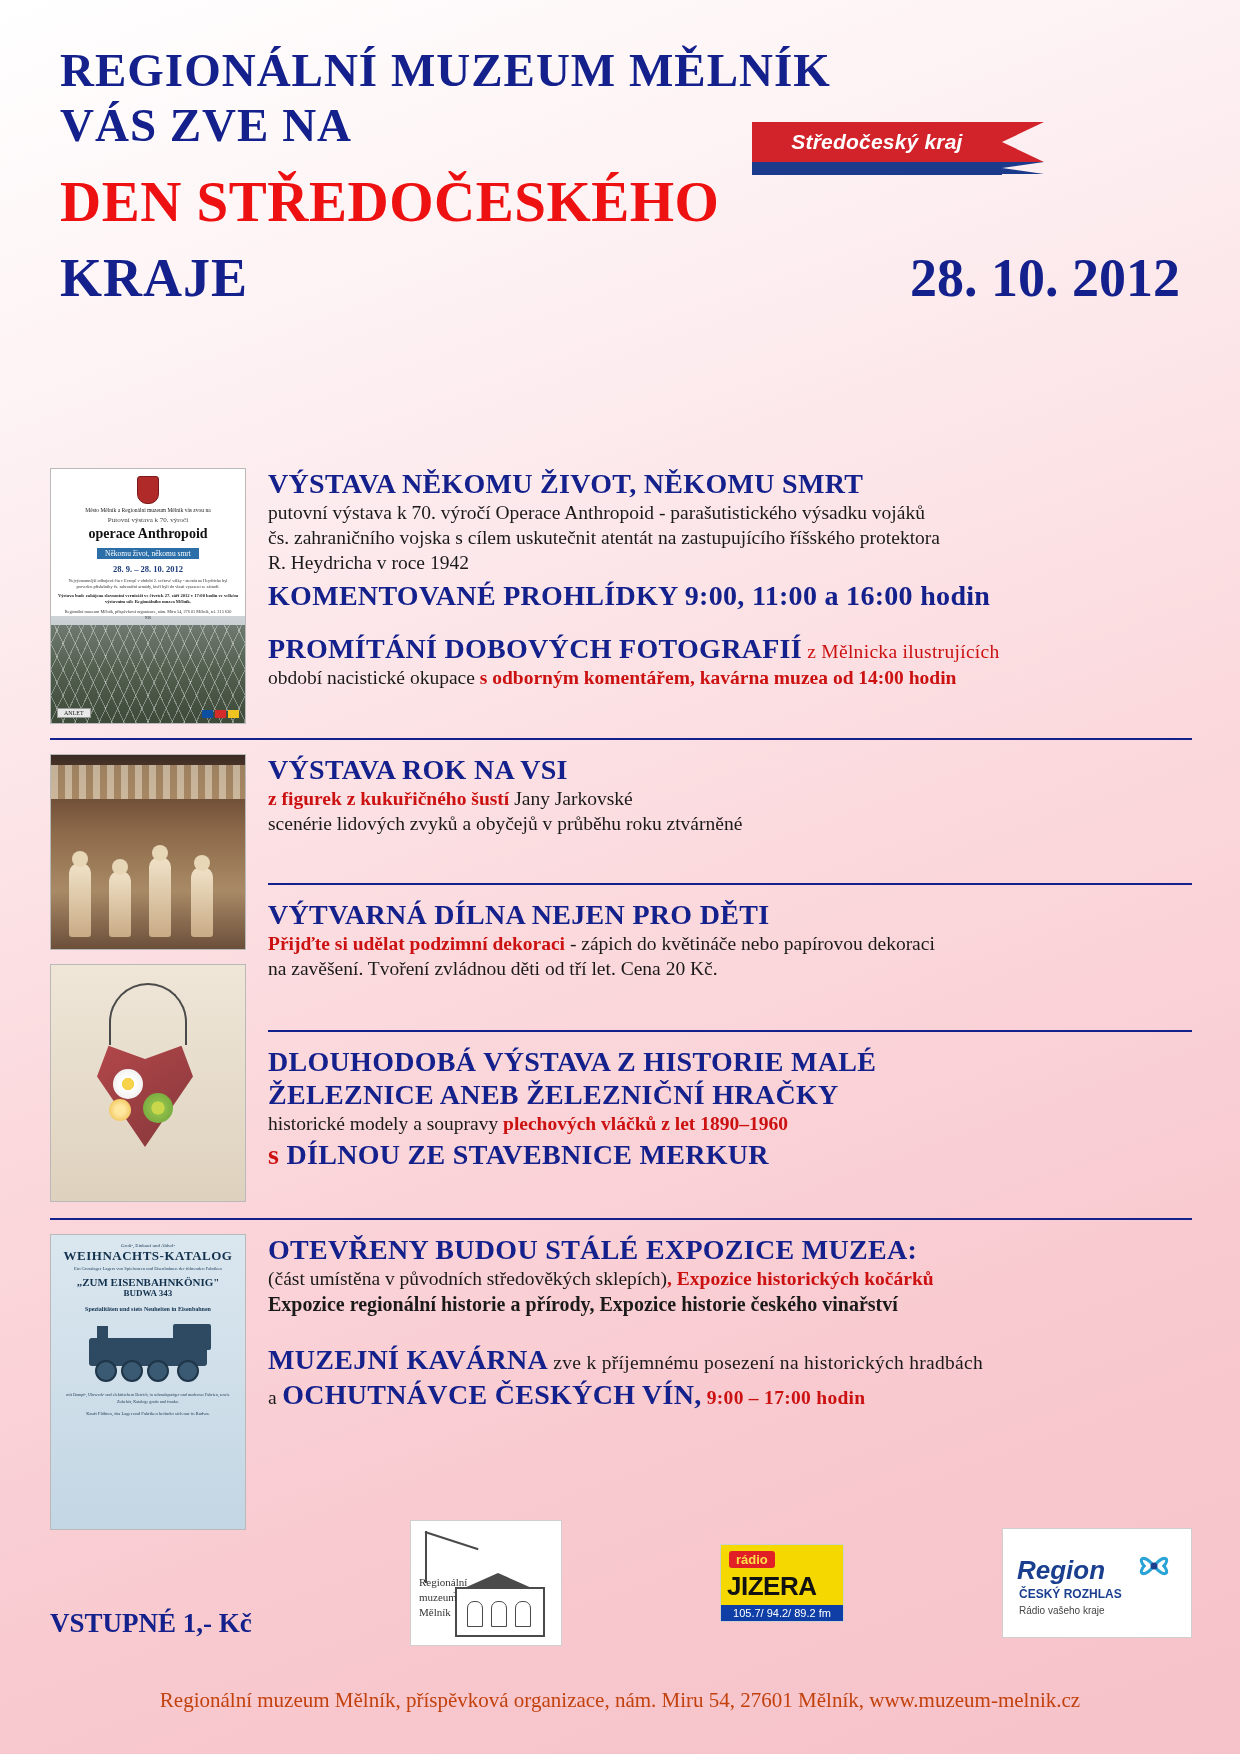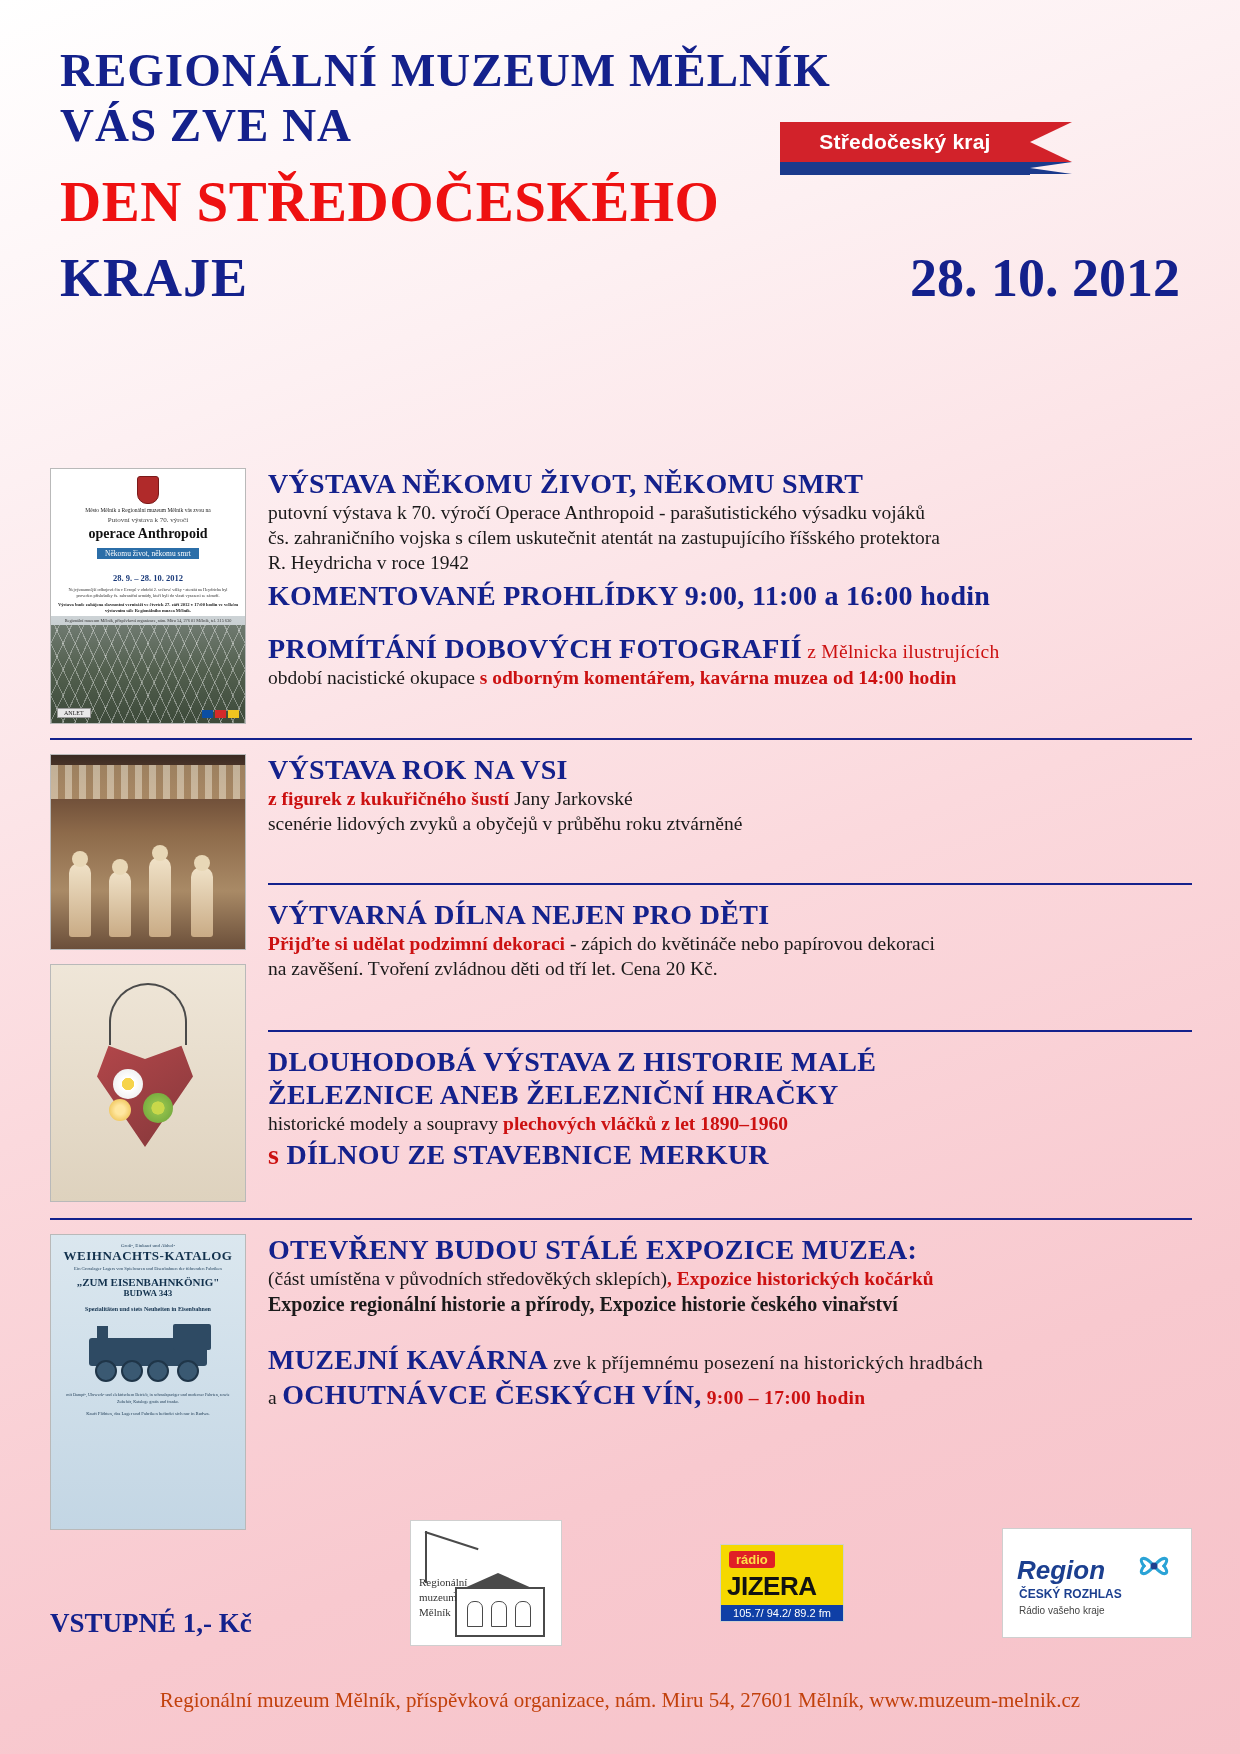--- a/index.html
+++ b/index.html
@@ -71,9 +71,10 @@
   .ribbon {
     position: absolute;
     top: 122px;
-    left: 780px;
+    left: 752px;
     width: 292px;
     height: 62px;
+    font-style: italic;
   }
   .ribbon-red {
     position: absolute;

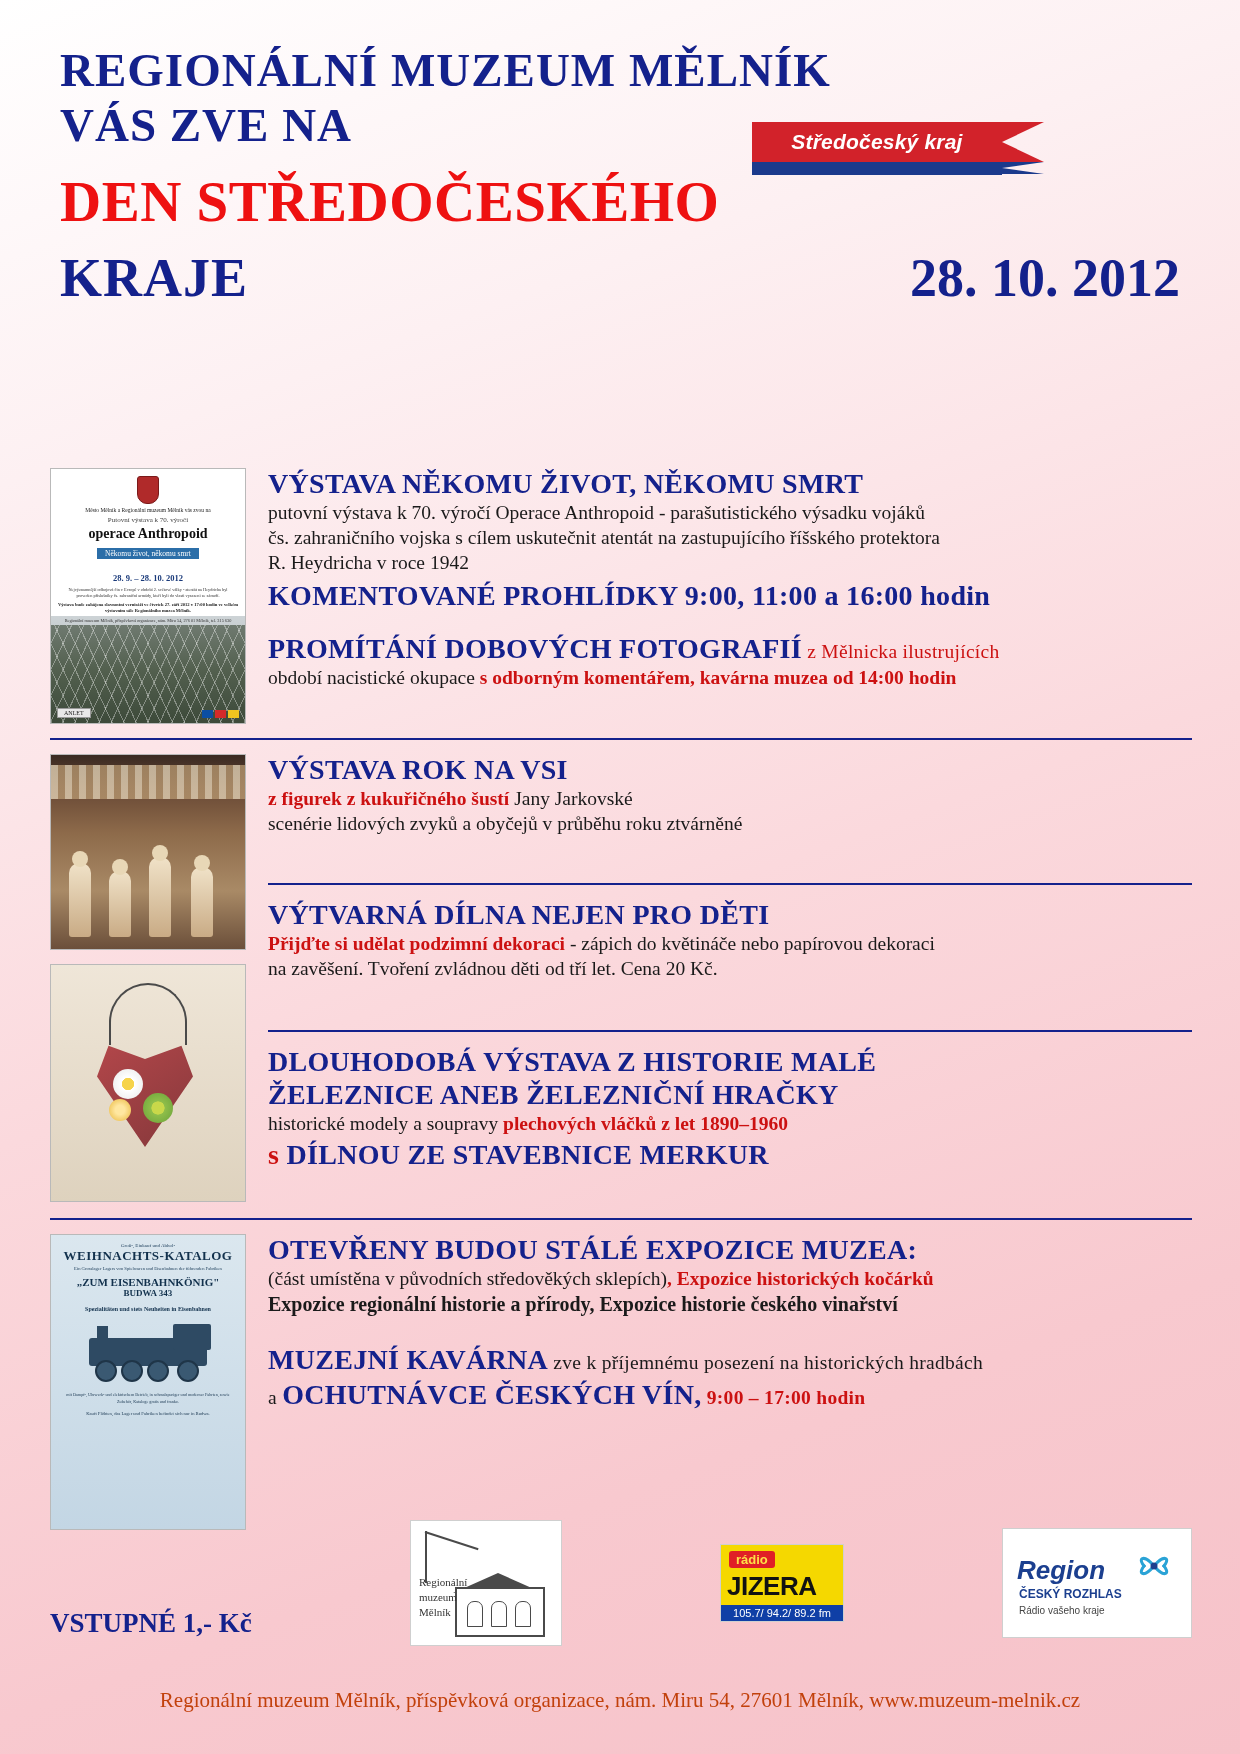--- a/index.html
+++ b/index.html
@@ -199,7 +199,7 @@
     font-size: 7.5px; color: #fff; background: #2b6ea8;
     display: inline-block; padding: 1px 8px; margin-top: 3px;
   }
-  .ta-l5 { font-size: 8.5px; font-weight: bold; color: #1a3a7a; margin-top: 13px;}
+  .ta-l5 { font-size: 8.5px; font-weight: bold; color: #1a3a7a; margin-top: 4px;}
   .ta-p { font-size: 4.3px; color: #333; line-height: 1.35; margin-top: 4px; text-align: center; padding: 0 5px;}
   .ta-strong { font-size: 4.6px; color: #222; font-weight: bold; line-height: 1.4; margin-top: 3px;}
   .ta-url { font-size: 6px; color: #1a4fa0; margin-top: 4px; }

